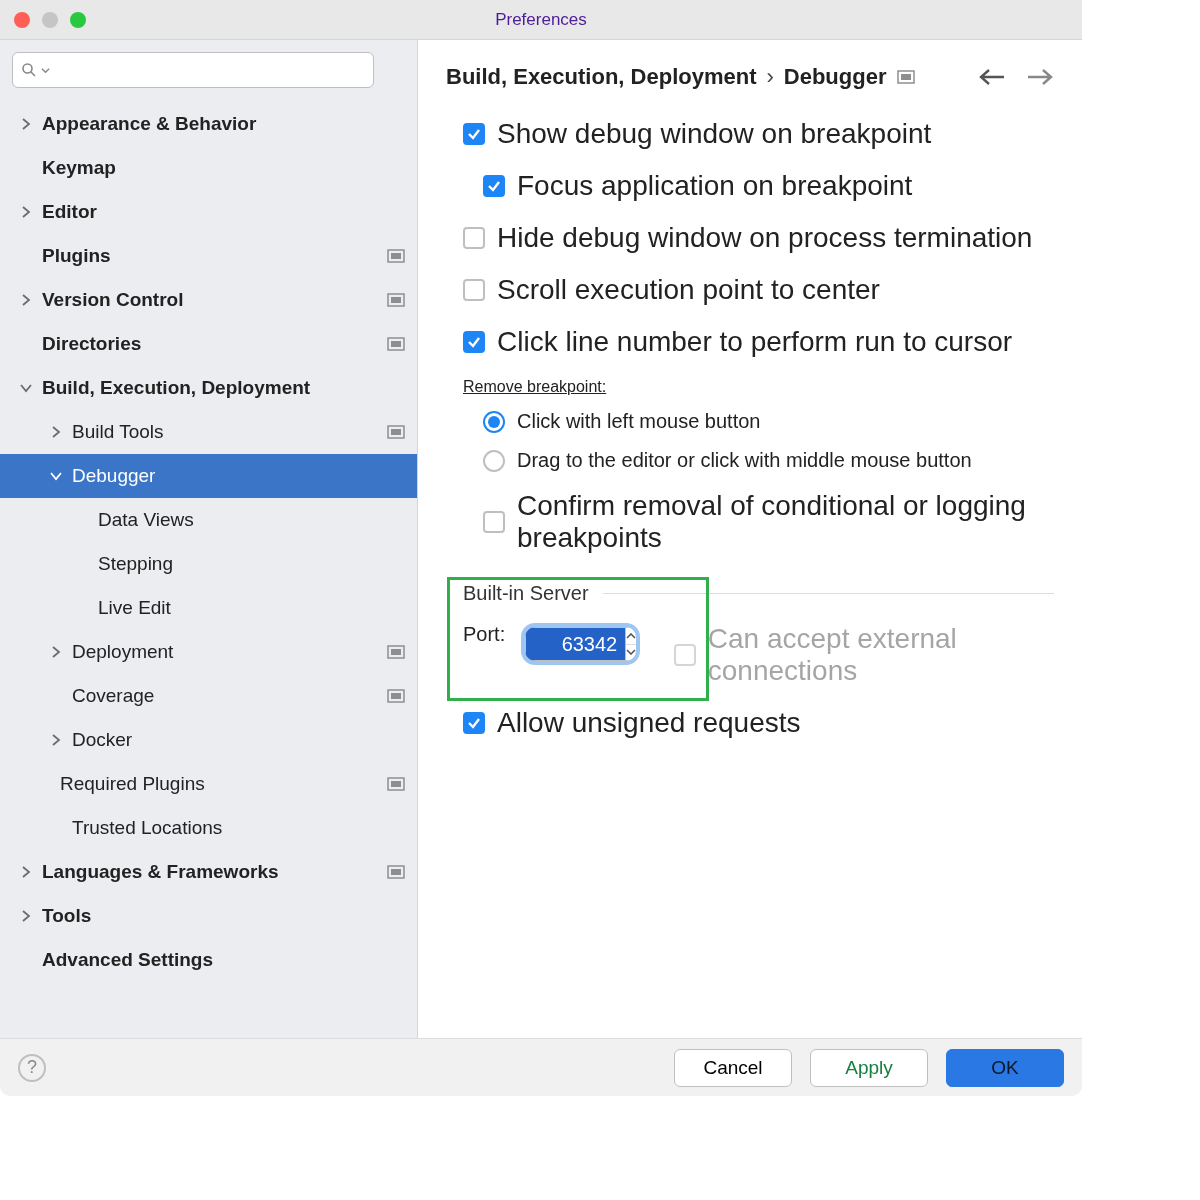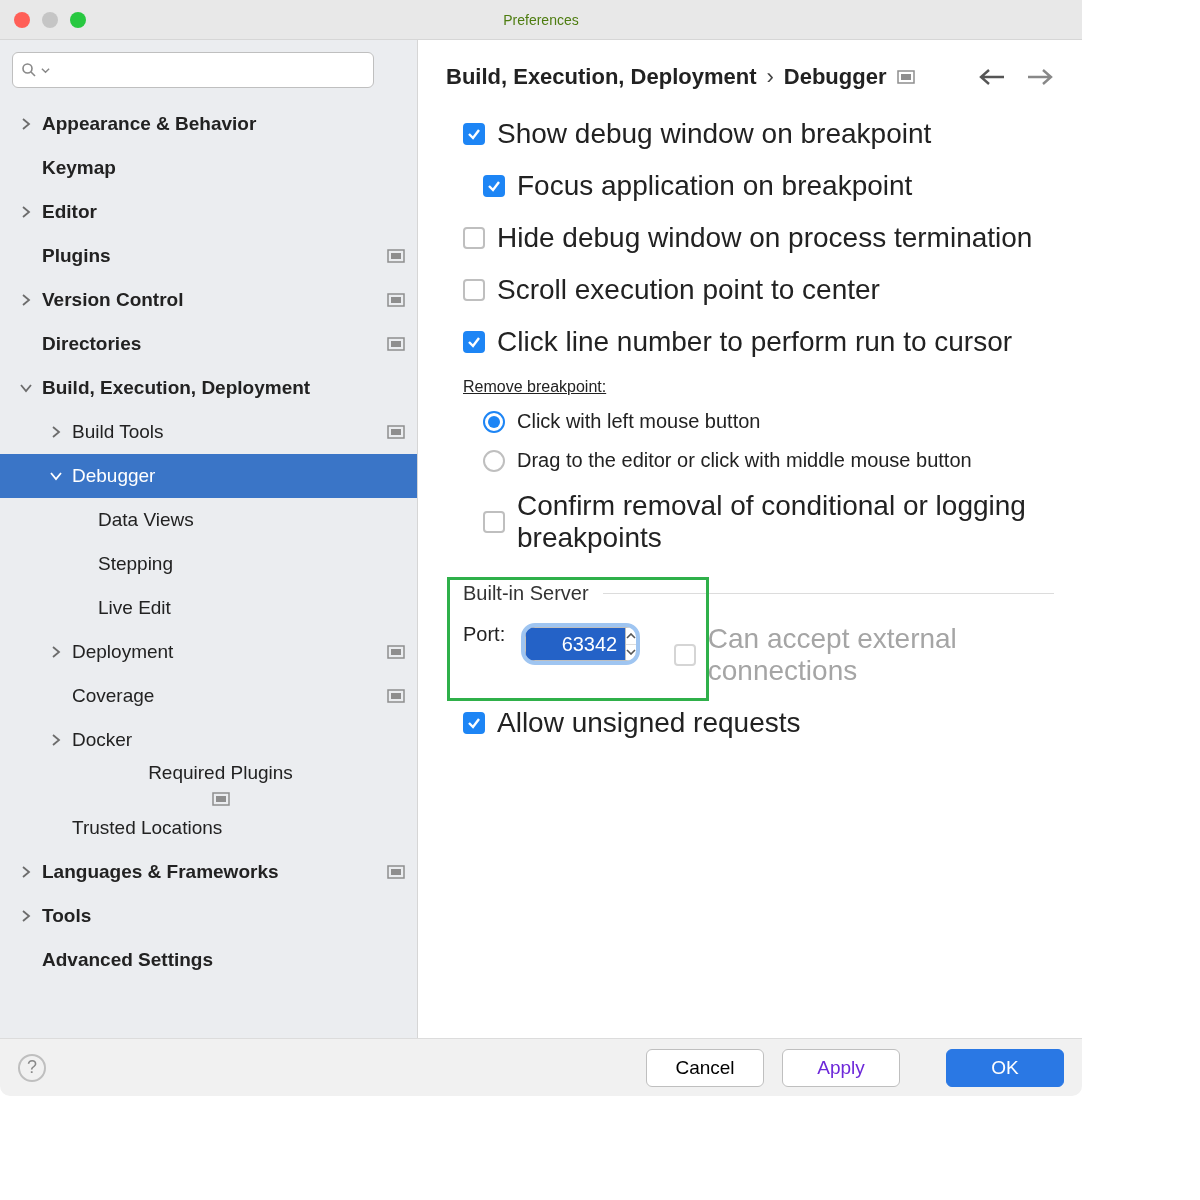--- a/index.html
+++ b/index.html
@@ -45,8 +45,8 @@
     position: absolute;
     left: 0; right: 0;
     text-align: center;
-    font-size: 14px;
-    color: #4d7c0f;
+    font-size: 17px;
+    color: #4c1d95;
     pointer-events: none;
   }
   

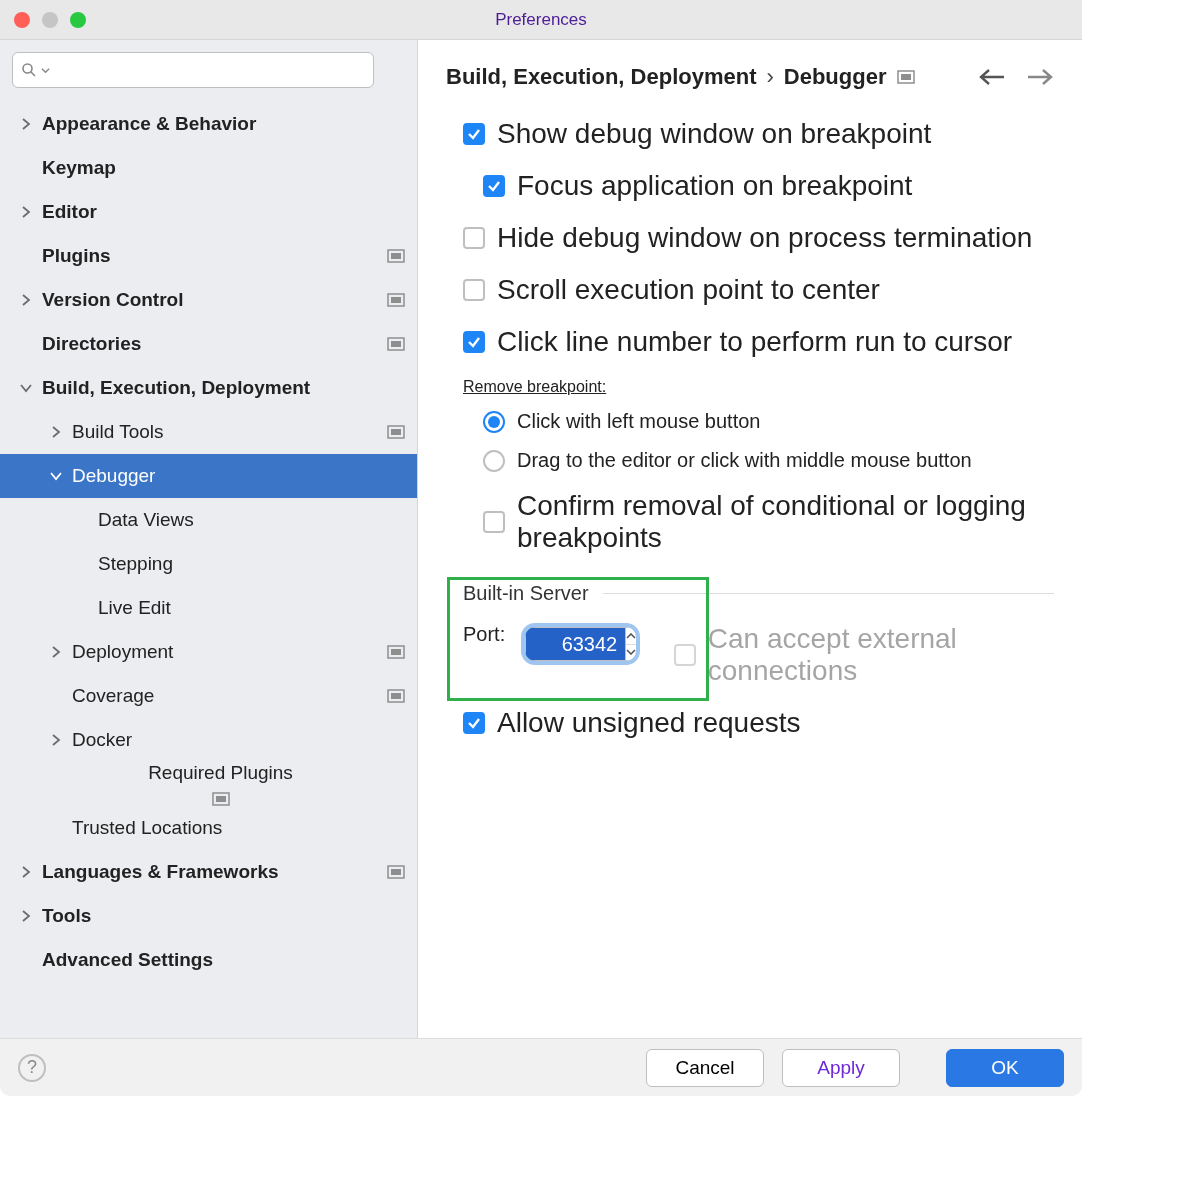--- a/index.html
+++ b/index.html
@@ -469,7 +469,7 @@
             </span>
             <span class="label">Docker</span>
           </div>
-          <div class="row" style="padding-left: 36px; flex-direction: column;">
+          <div class="row" style="padding-left: 36px;">
             <span class="spacer"></span>
             <span class="label">Required Plugins</span>
             <span class="badge">

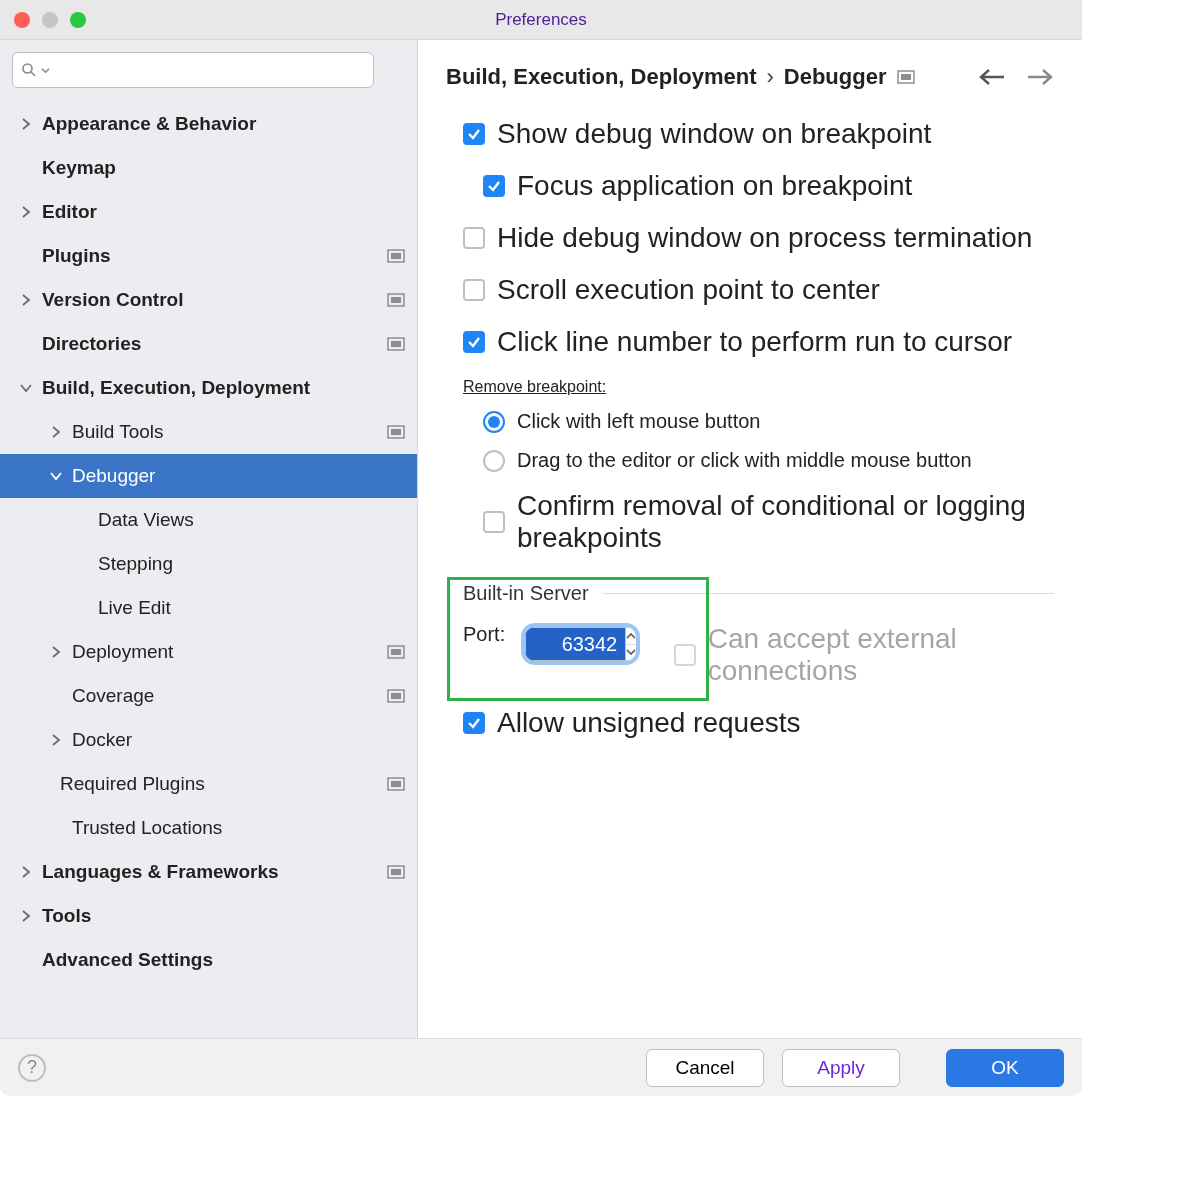--- a/index.html
+++ b/index.html
@@ -307,7 +307,7 @@
     padding: 0 24px;
     min-width: 118px;
   }
-  .btn.dis { color: #6d28d9; }
+  .btn.dis { color: #15803d; }
   .btn.primary {
     background: #2a78e4;
     color: #ffffff;

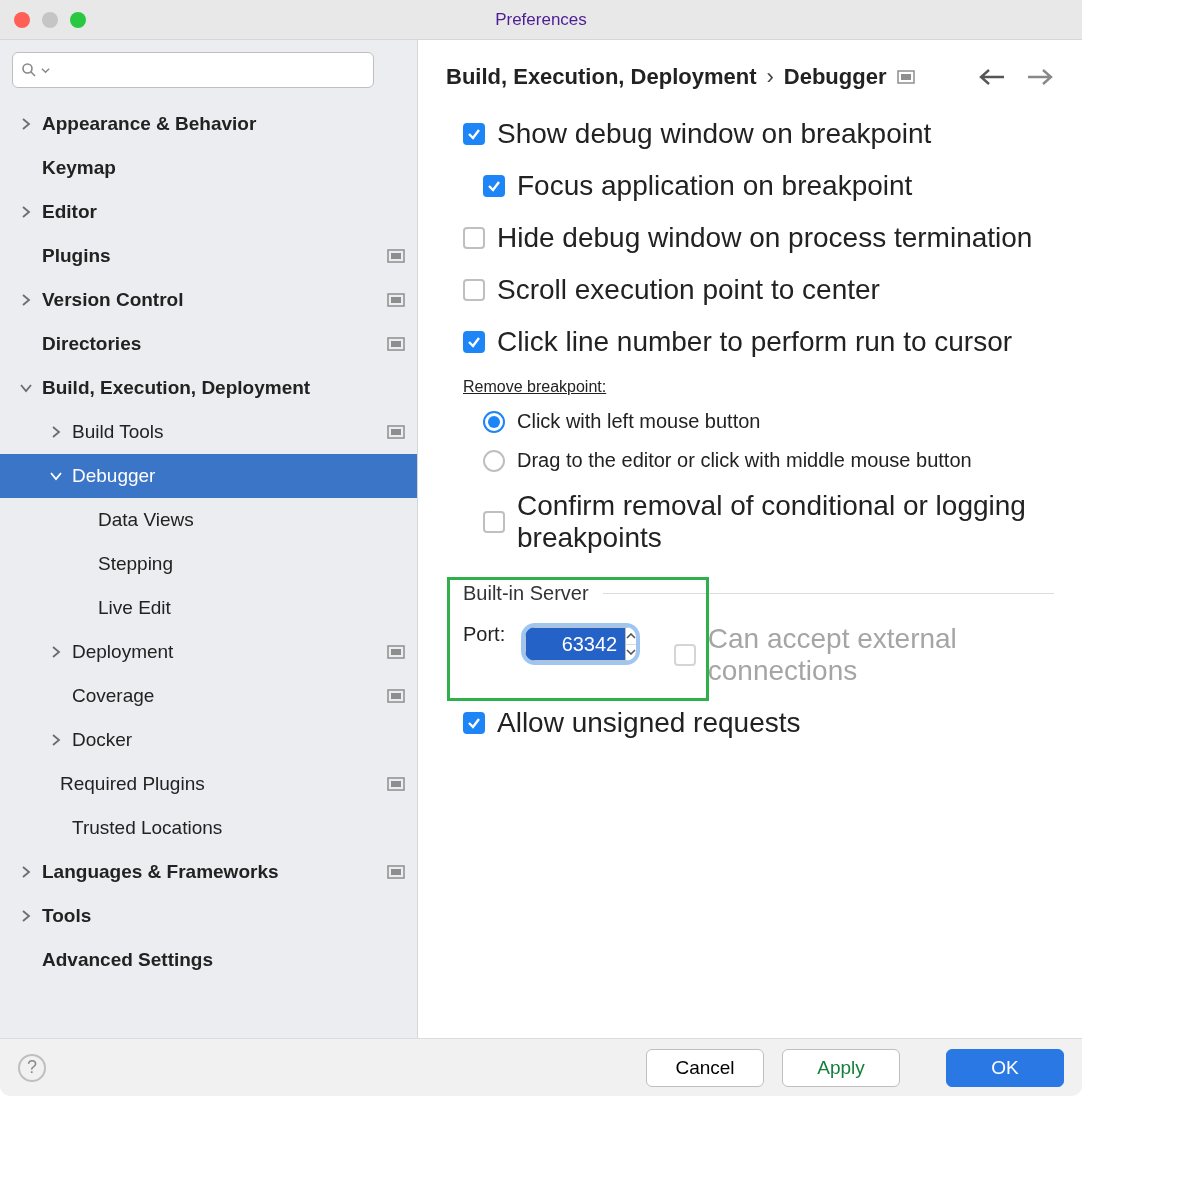--- a/index.html
+++ b/index.html
@@ -310,9 +310,8 @@
   .btn.dis { color: #15803d; }
   .btn.primary {
     background: #2a78e4;
-    color: #ffffff;
+    color: #0f172a;
     border-color: #2a78e4;
-    margin-left: 28px;
   }
 </style>
 </head>

